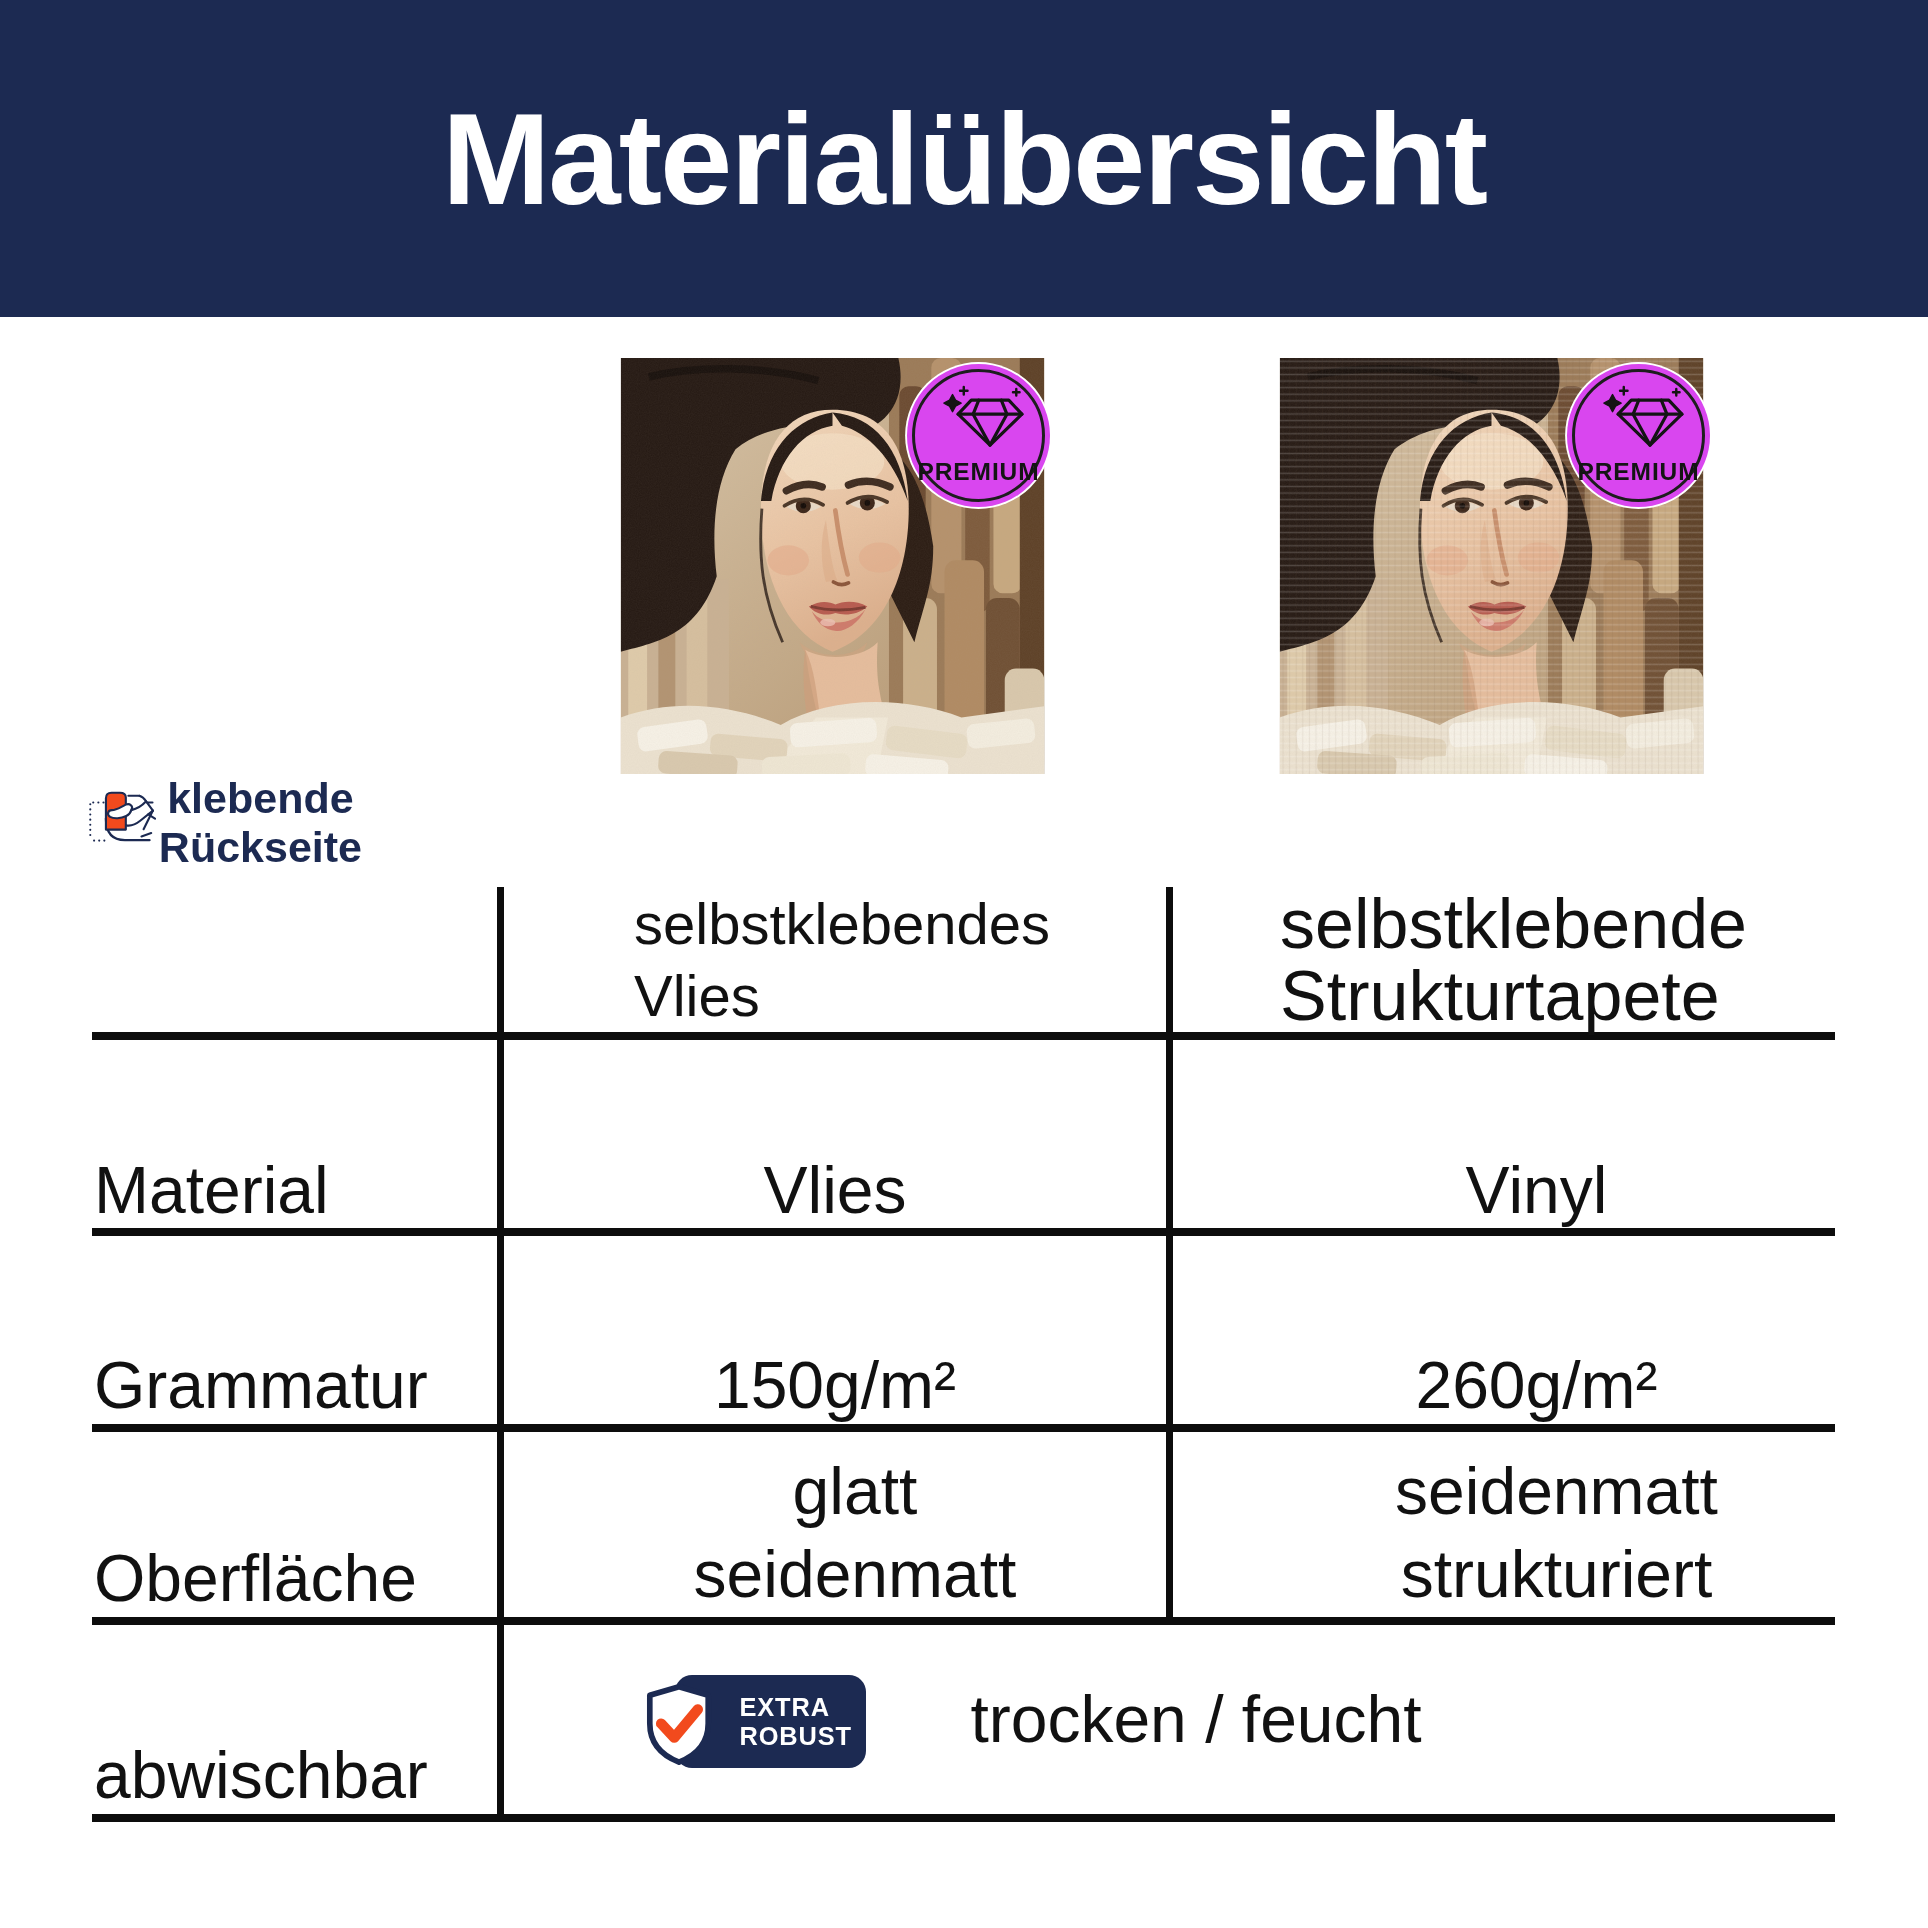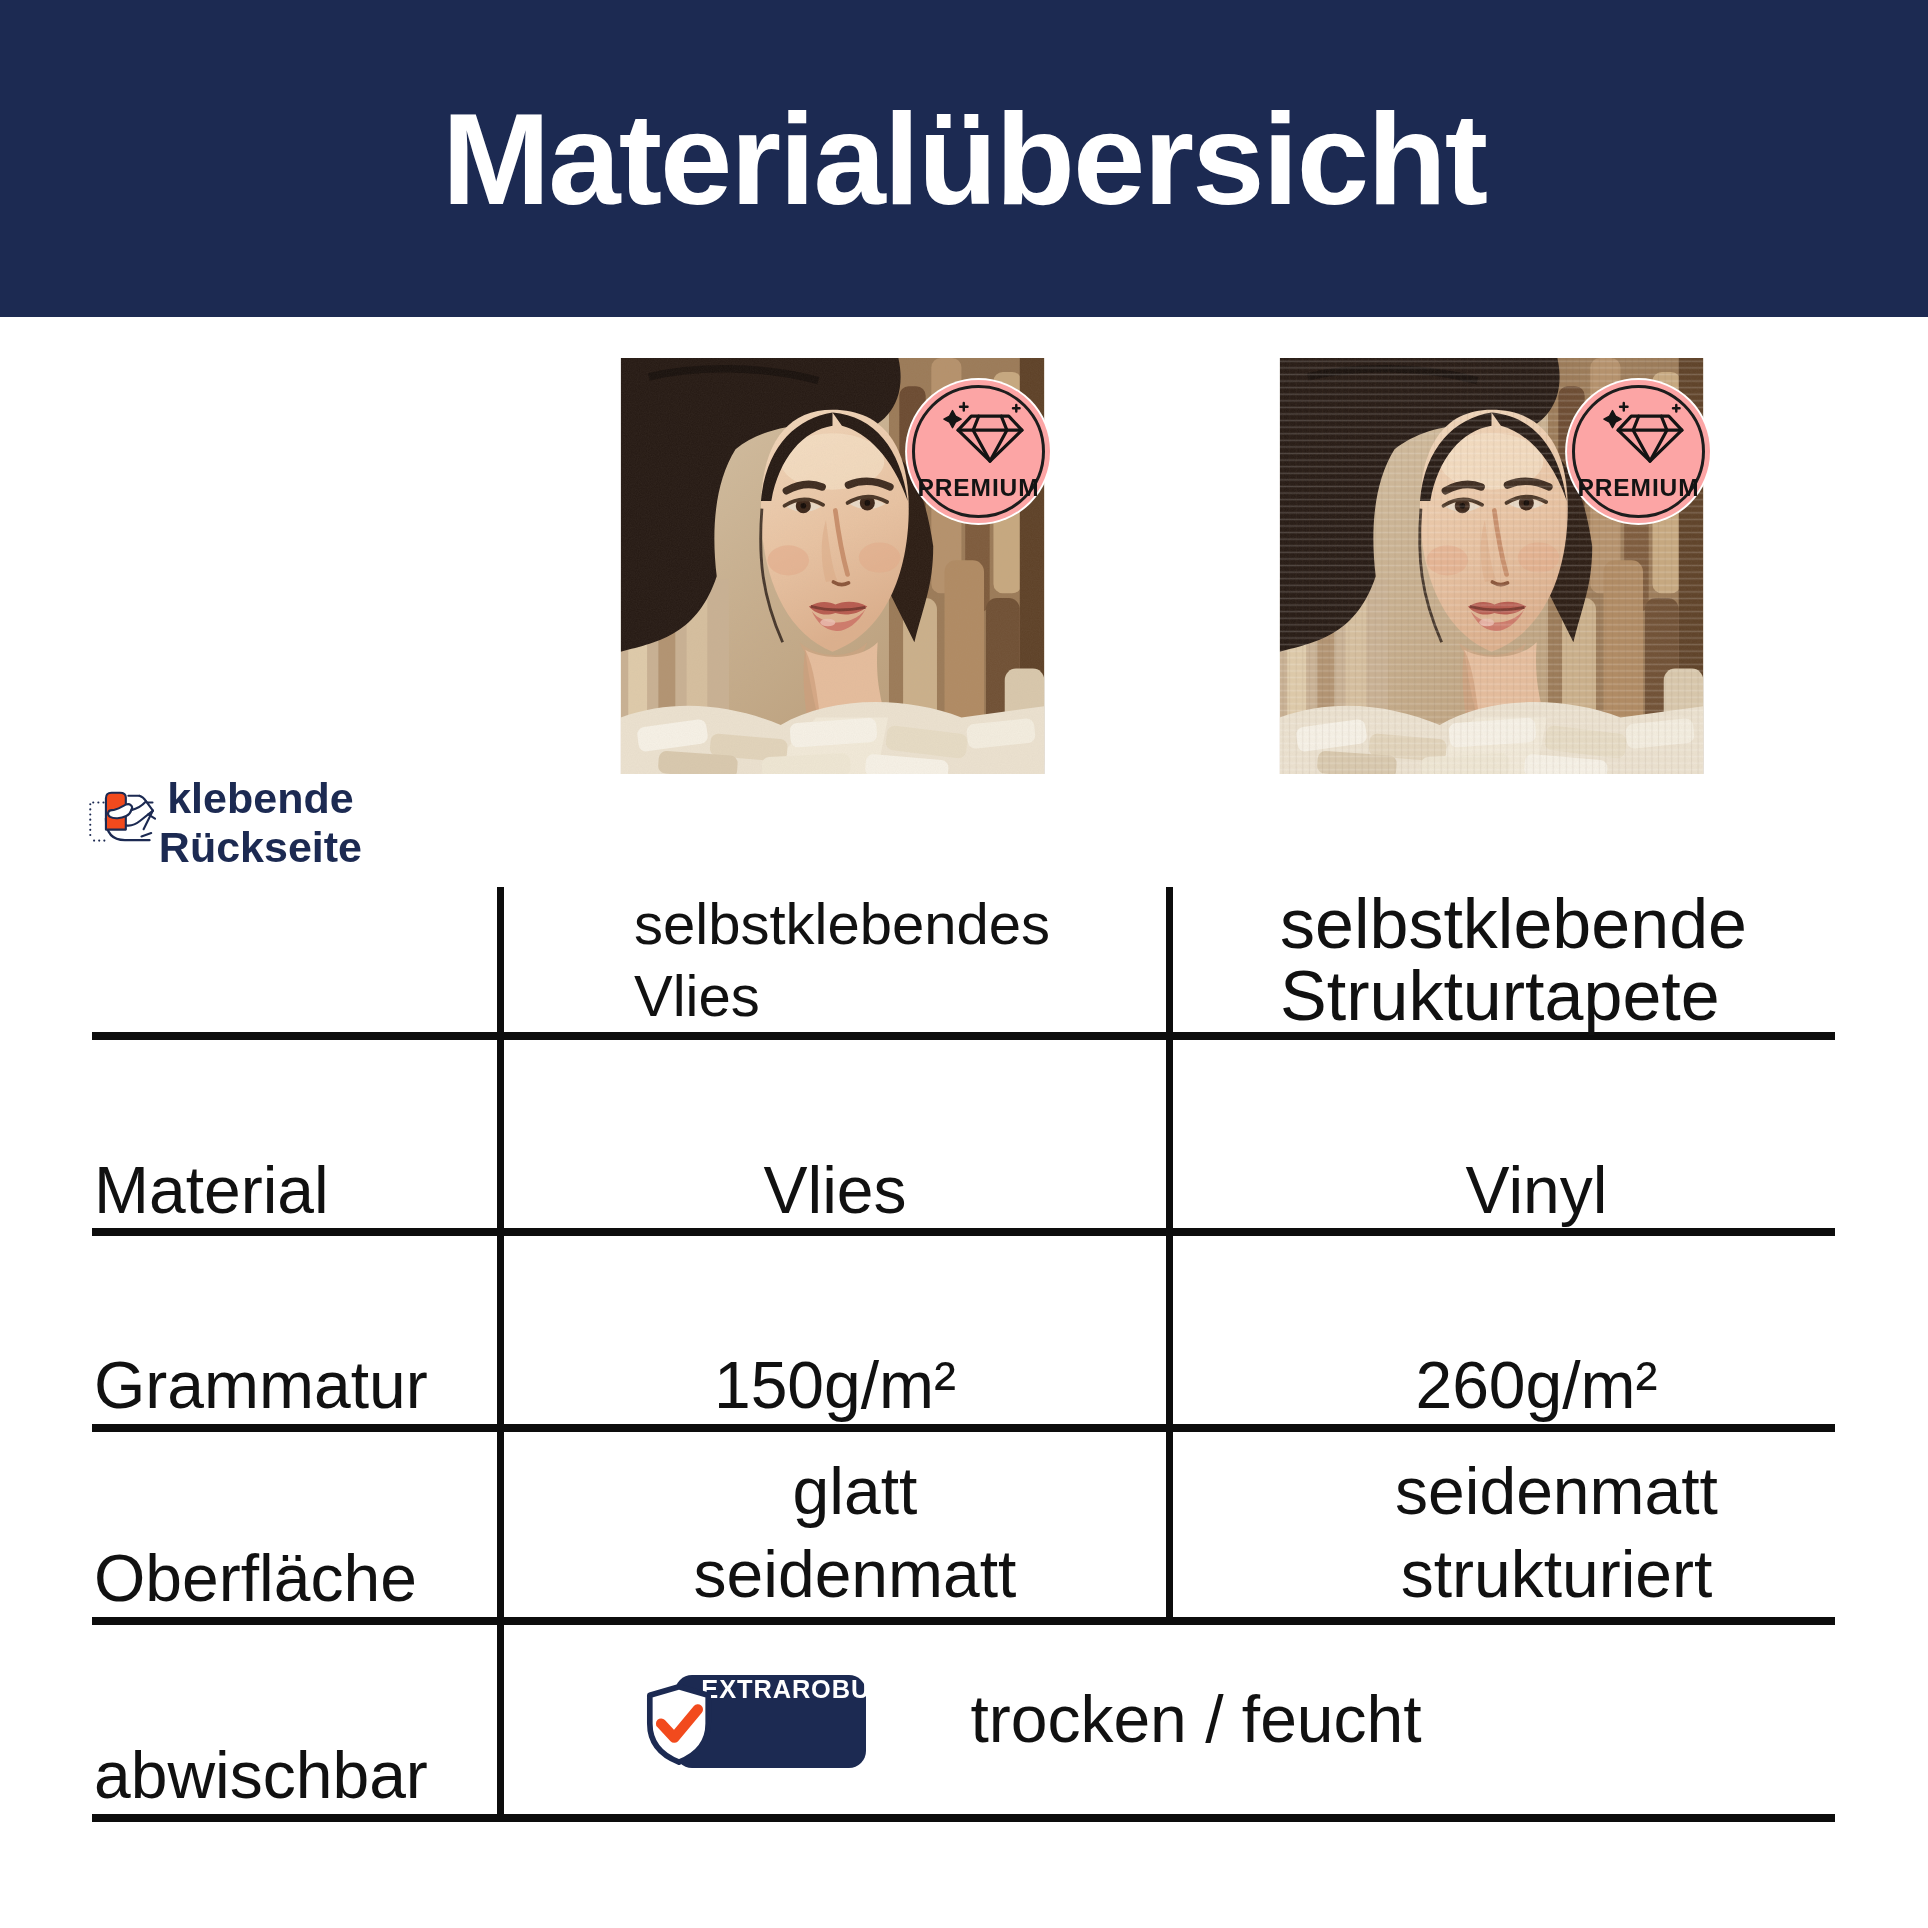--- a/index.html
+++ b/index.html
@@ -17,8 +17,8 @@
   #product-2{left:1278px;}
   .product svg{display:block;width:427px;height:416px;}
   
-  .premium{position:absolute;top:380px;width:143px;height:143px;border-radius:50%;
-           background:#fca5a5;box-shadow:0 0 0 1.9px #ffffff;}
+  .premium{position:absolute;top:364px;width:143px;height:143px;border-radius:50%;
+           background:#d946ef;box-shadow:0 0 0 1.9px #ffffff;}
   #premium-1{left:907px;}
   #premium-2{left:1567px;}
   .premium::before{content:"";position:absolute;inset:4.7px;border:3.8px solid #1d1d1d;border-radius:50%;}

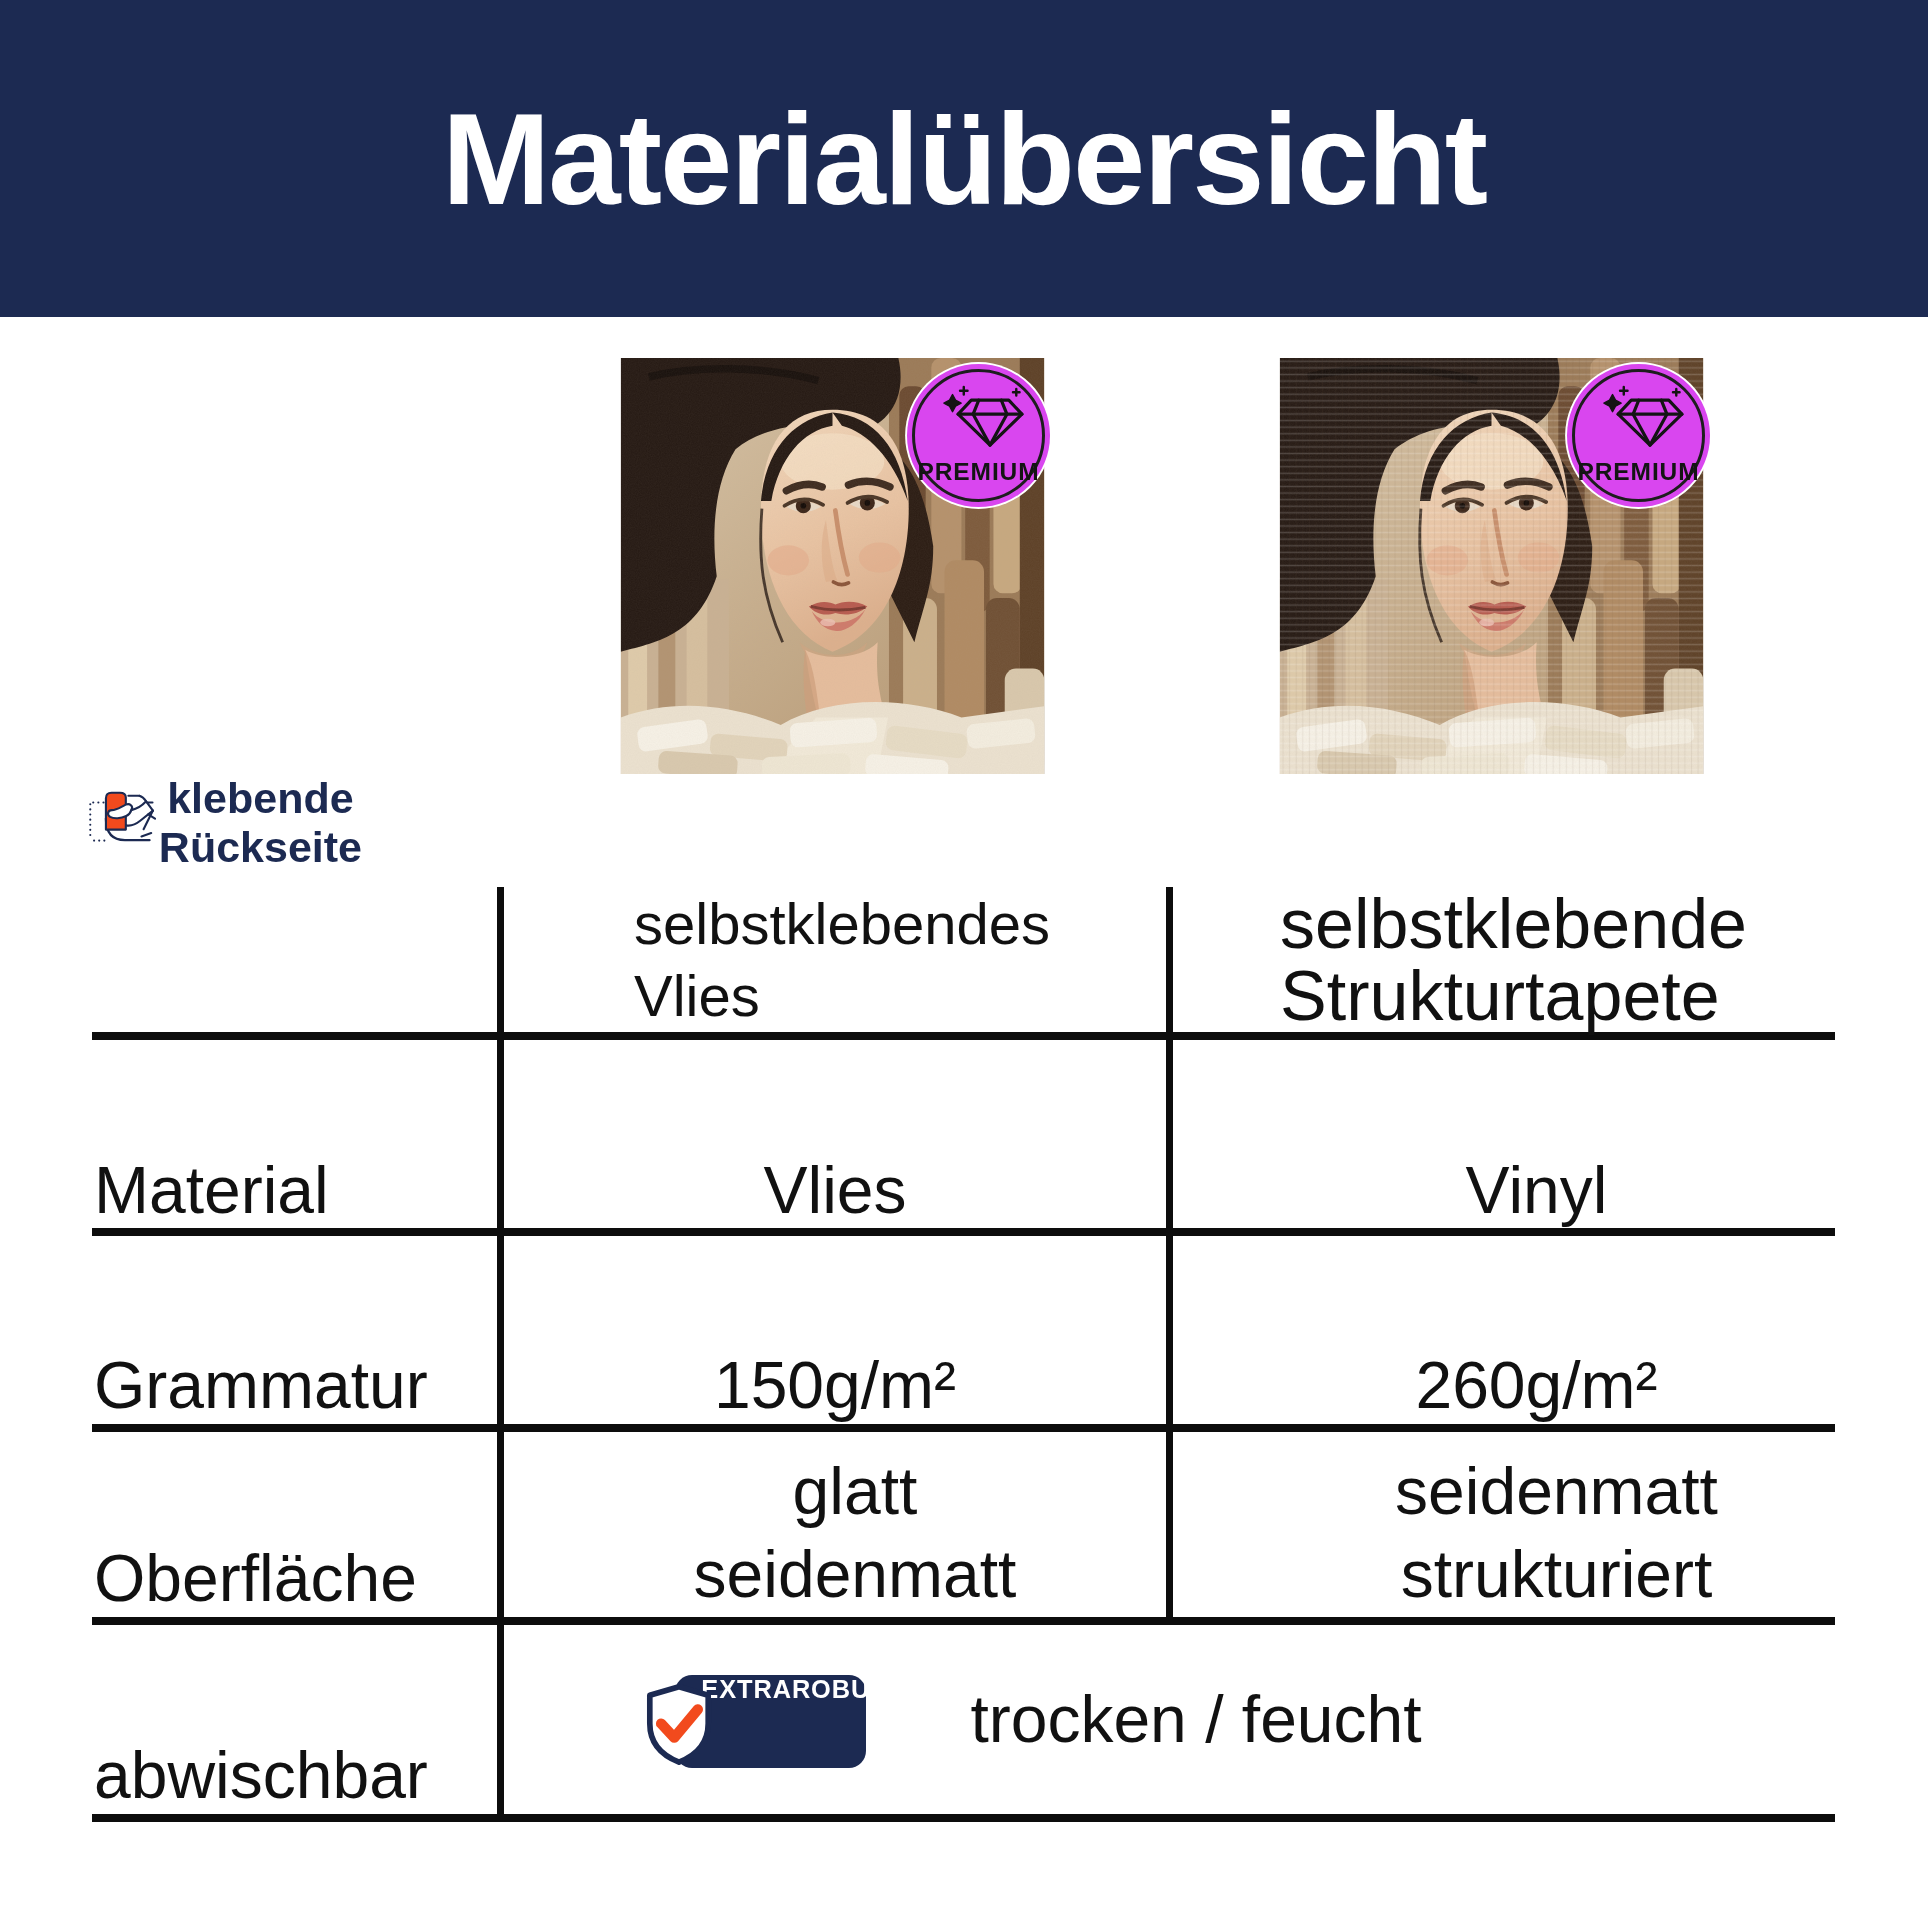--- a/index.html
+++ b/index.html
@@ -51,7 +51,7 @@
   
   .robust{position:absolute;left:650px;top:1675px;width:226px;height:94px;}
   .robust .rrect{position:absolute;left:25.4px;top:0;width:191px;height:93px;background:#1c2a52;
-                 border-radius:17px;display:flex;flex-direction:row;justify-content:center;
+                 border-radius:17px;display:flex;flex-direction:column;justify-content:center;
                  padding-left:64px;box-sizing:border-box;}
   .robust .rrect span{color:#ffffff;font-weight:bold;font-size:25.4px;line-height:29px;letter-spacing:0.9px;}
   .robust .shield{position:absolute;left:-3.8px;top:8.5px;}

